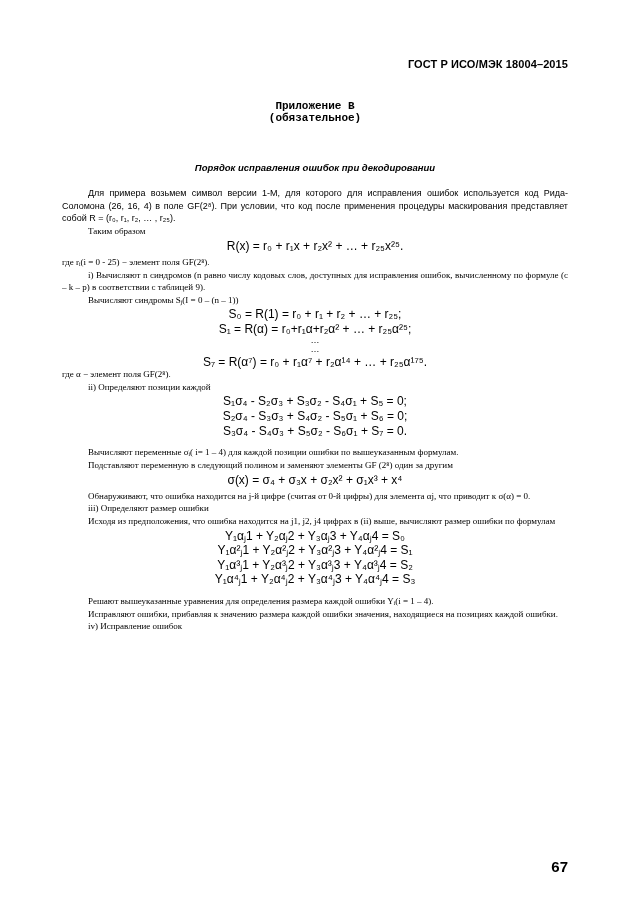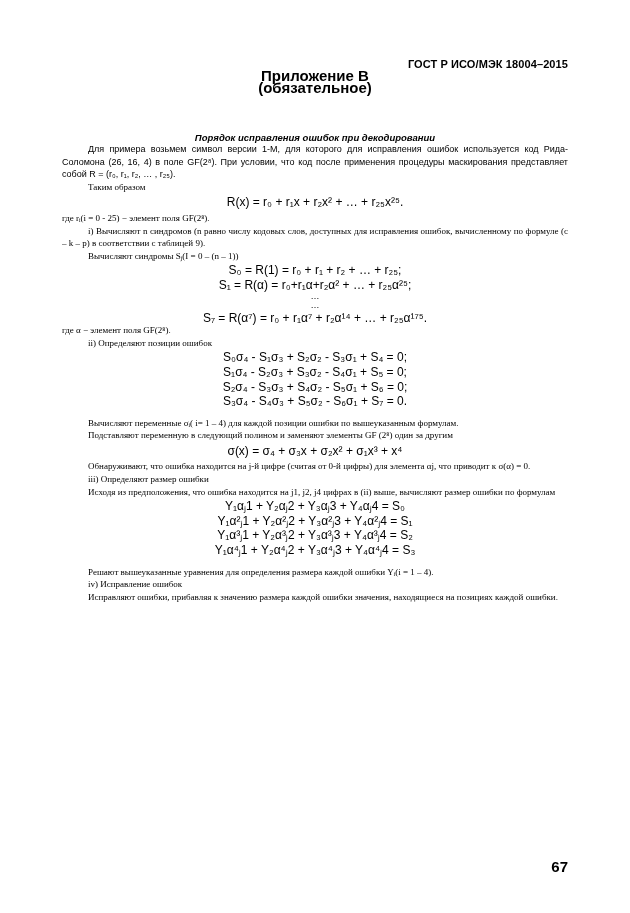--- a/index.html
+++ b/index.html
@@ -32,10 +32,11 @@
   }
   .annex {
     text-align: center;
-    font-family: Liberation Sans, sans-serif;
+    font-family: Liberation Mono, monospace;
     font-weight: bold;
-    font-size: 15px;
+    font-size: 11px;
     line-height: 12px;
+    margin-top: 30px;
   }
   .doc-title {
     text-align: center;

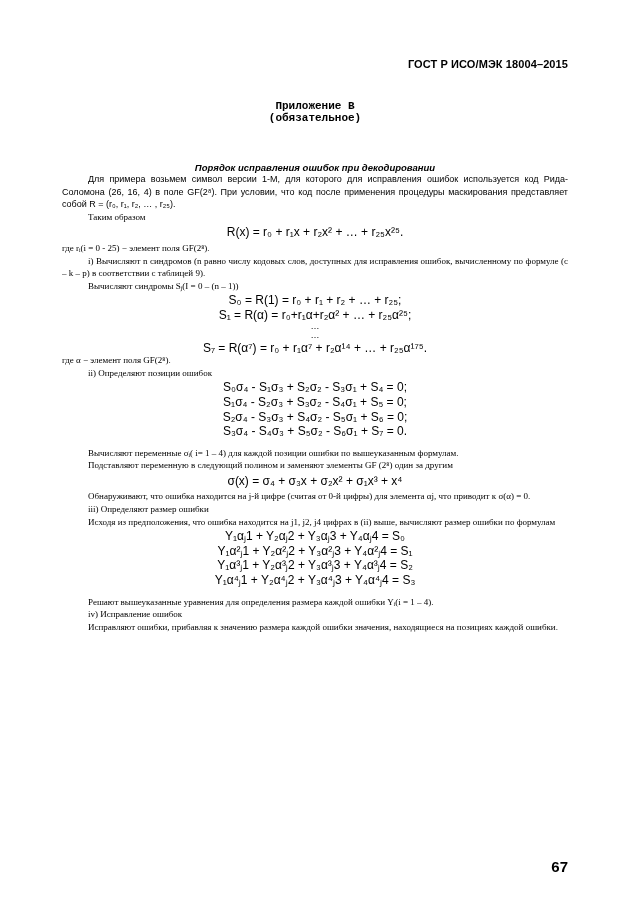--- a/index.html
+++ b/index.html
@@ -51,7 +51,7 @@
     font-size: 9px;
     line-height: 12.6px;
     text-align: justify;
-    margin-top: 0;
+    margin-top: 14px;
   }
   .p {
     font-family: Liberation Serif, serif;

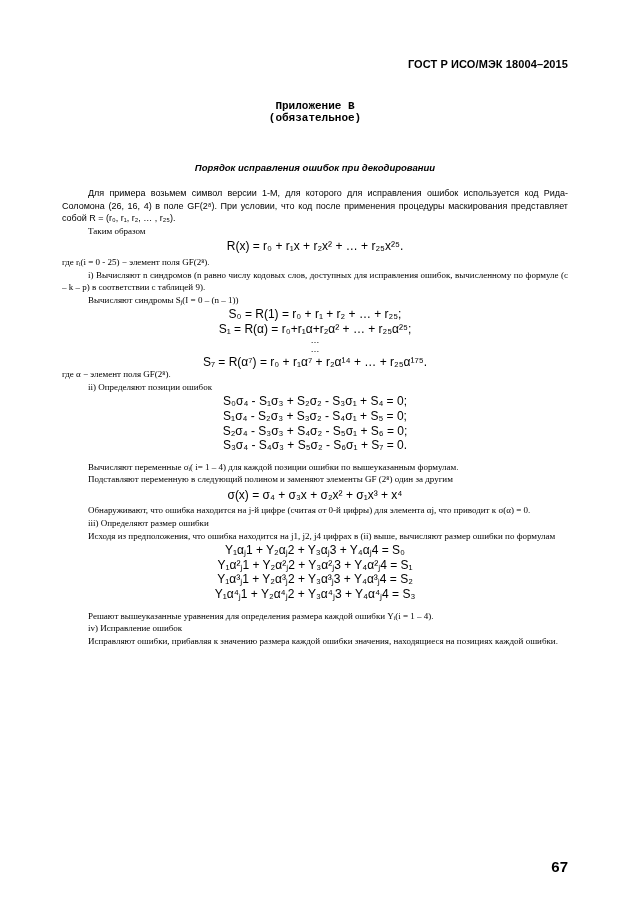--- a/index.html
+++ b/index.html
@@ -128,7 +128,7 @@
 
   <div class="p">где α  −  элемент поля GF(2⁸).</div>
 
-  <div class="p indent">ii) Определяют позиции ошибок</div>
+  <div class="p indent">ii) Определяют позиции каждой</div>
 
   <div class="formula">S₀σ₄ - S₁σ₃ + S₂σ₂ - S₃σ₁ + S₄ = 0;</div>
   <div class="formula">S₁σ₄ - S₂σ₃ + S₃σ₂ - S₄σ₁ + S₅ = 0;</div>

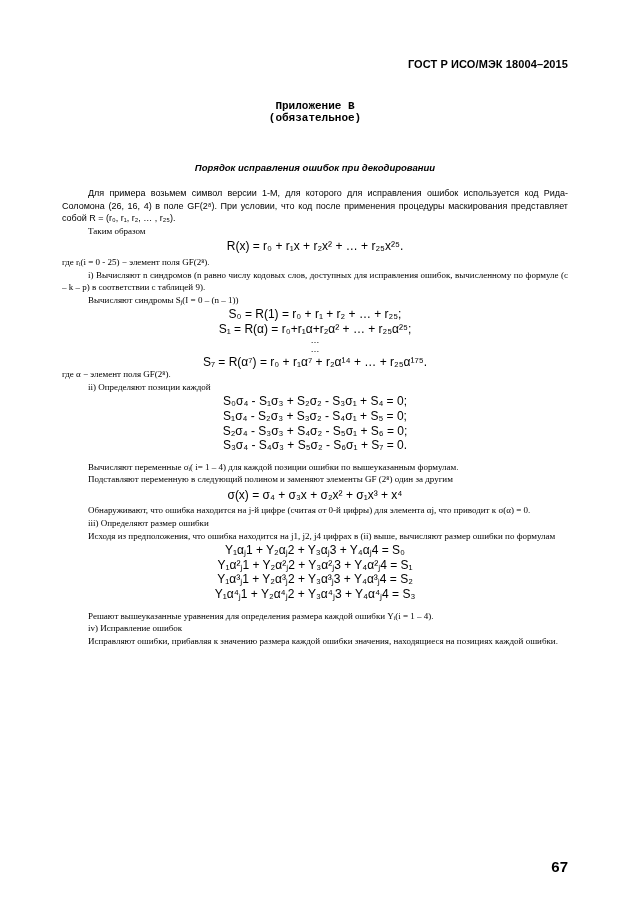--- a/index.html
+++ b/index.html
@@ -130,7 +130,6 @@
 
   <div class="p indent">ii) Определяют позиции каждой</div>
 
-  <div class="formula">S₀σ₄ - S₁σ₃ + S₂σ₂ - S₃σ₁ + S₄ = 0;</div>
   <div class="formula">S₁σ₄ - S₂σ₃ + S₃σ₂ - S₄σ₁ + S₅ = 0;</div>
   <div class="formula">S₂σ₄ - S₃σ₃ + S₄σ₂ - S₅σ₁ + S₆ = 0;</div>
   <div class="formula">S₃σ₄ - S₄σ₃ + S₅σ₂ - S₆σ₁ + S₇ = 0.</div>

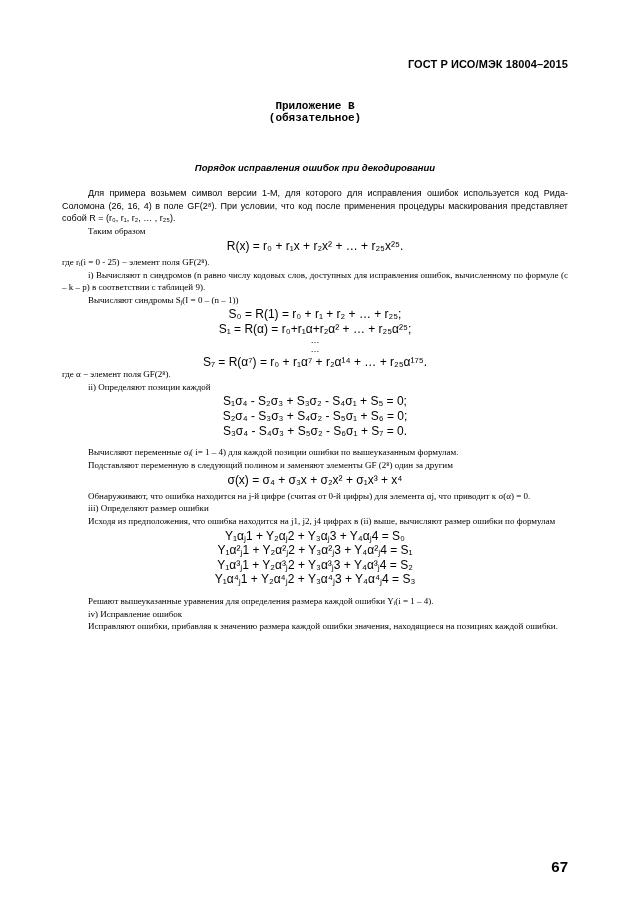--- a/index.html
+++ b/index.html
@@ -153,9 +153,9 @@
 
   <div class="p indent gap-top">Решают вышеуказанные уравнения для определения размера каждой ошибки Yᵢ(i = 1 – 4).</div>
 
+  <div class="p indent">Исправляют ошибки, прибавляя к значению размера каждой ошибки значения, находящиеся на позициях каждой ошибки.</div>
+
   <div class="p indent">iv) Исправление ошибок</div>
-
-  <div class="p indent">Исправляют ошибки, прибавляя к значению размера каждой ошибки значения, находящиеся на позициях каждой ошибки.</div>
 
   <div class="pagenum">67</div>
 

